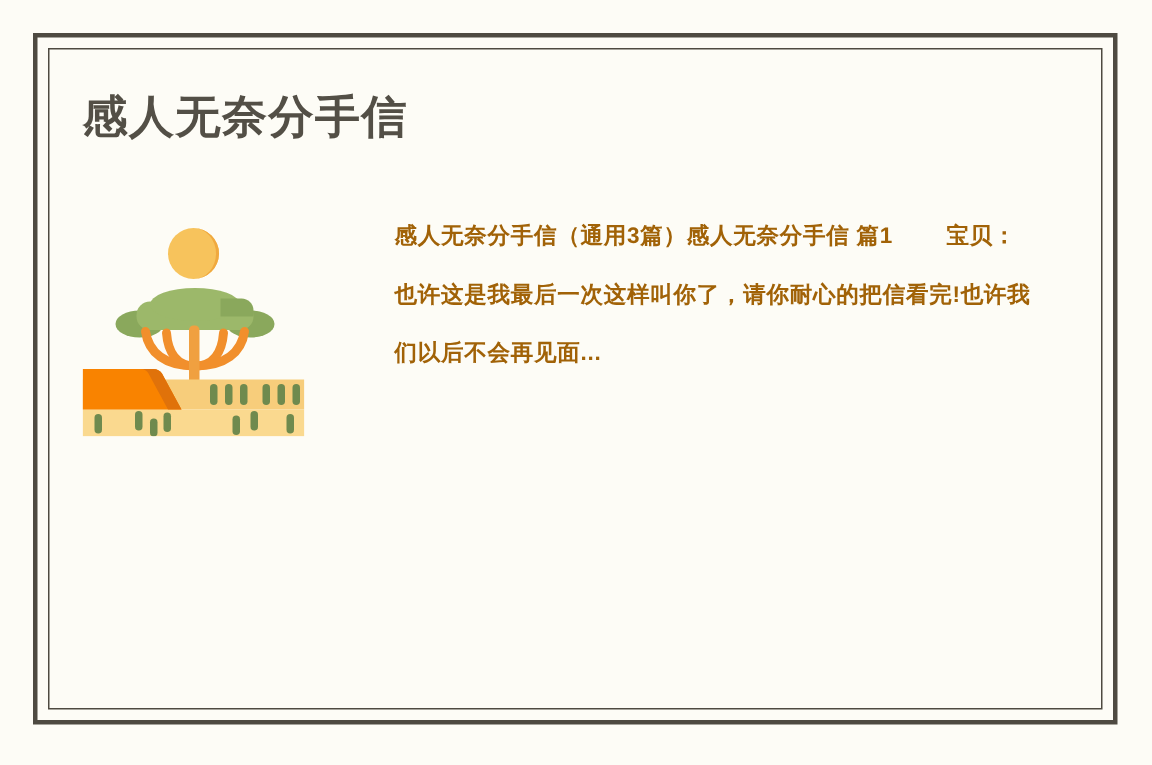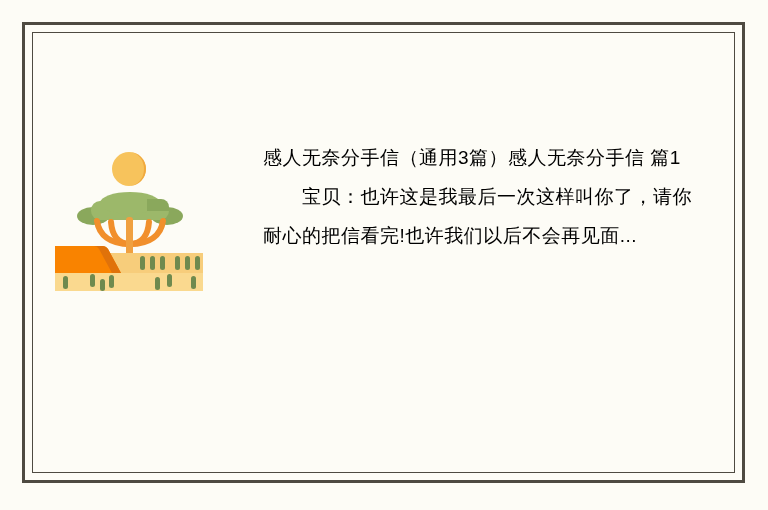--- a/index.html
+++ b/index.html
@@ -85,6 +85,7 @@
 <div class="card">
   <div class="card-inner"></div>
 
+  <div class="title">感人无奈分手信</div>
 
   <div class="content">
 

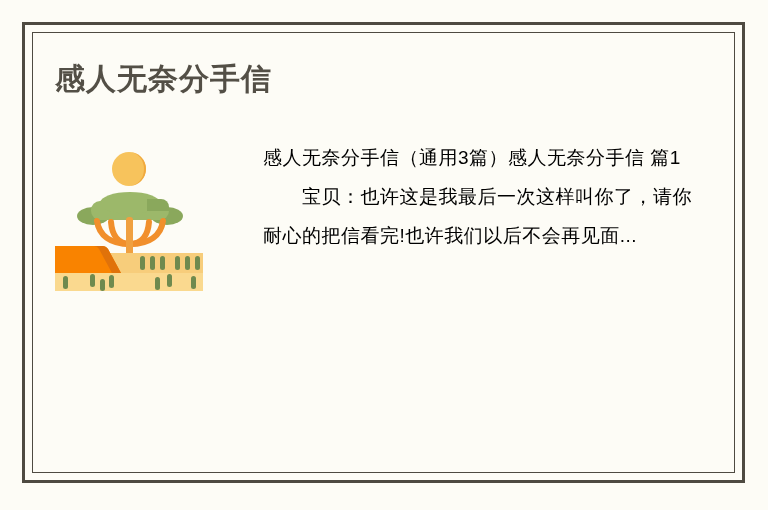--- a/index.html
+++ b/index.html
@@ -71,9 +71,9 @@
     left: 208px;
     top: 0;
     width: 430px;
-    font-size: 19px;
-    font-weight: normal;
-    color: #000000;
+    font-size: 15px;
+    font-weight: bold;
+    color: #a16207;
     line-height: 39px;
     letter-spacing: 0.5px;
     word-break: break-all;

